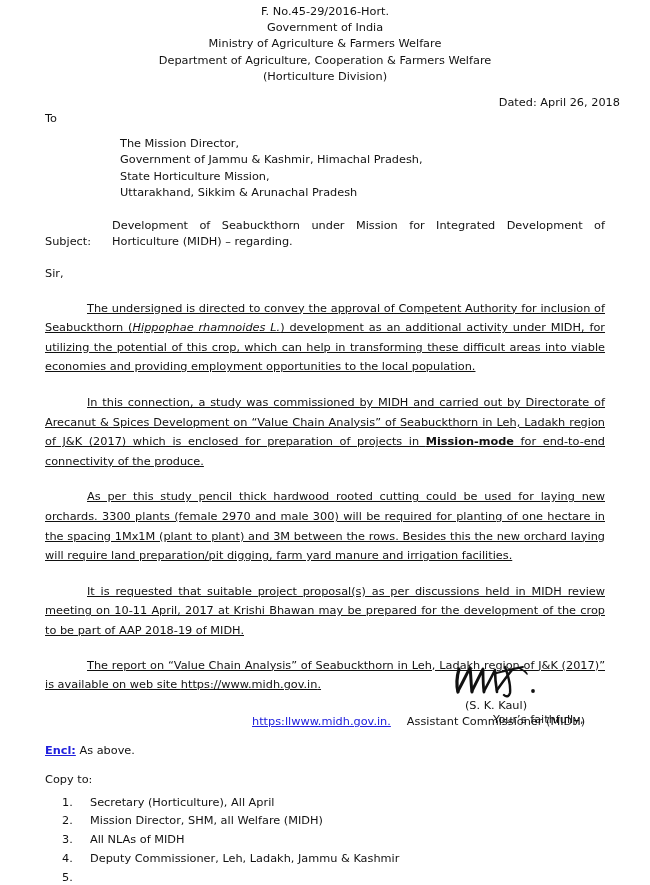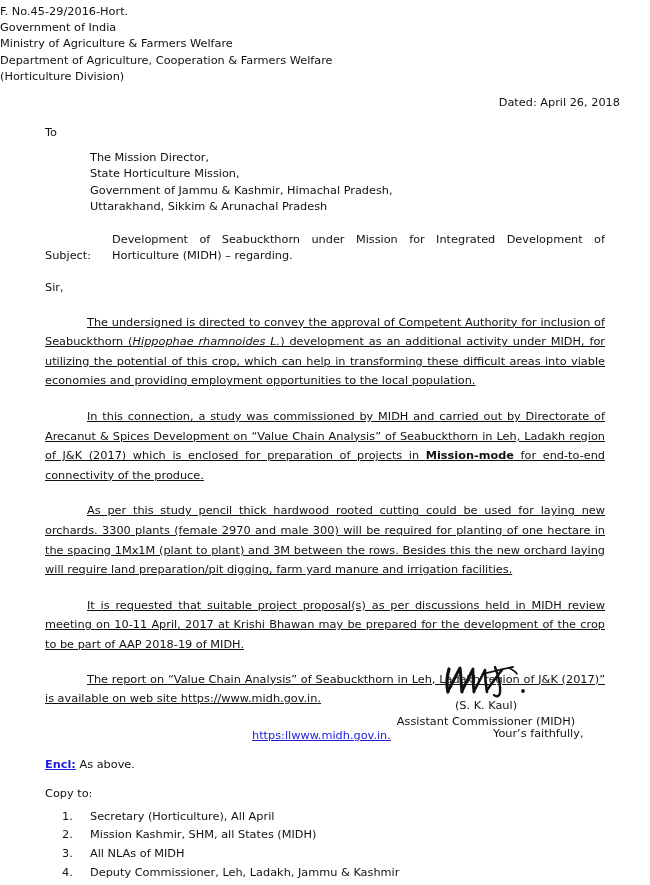--- a/index.html
+++ b/index.html
@@ -27,7 +27,7 @@
 
   
   .letterhead {
-    text-align: left;
+    text-align: center;
     margin-top: 4px;
   }
   .letterhead div {

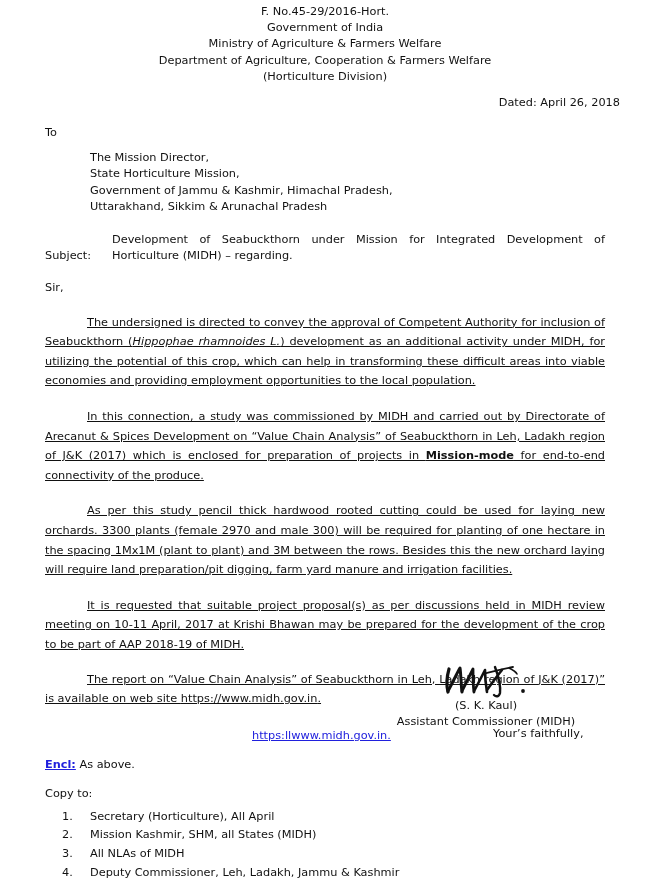--- a/index.html
+++ b/index.html
@@ -46,7 +46,6 @@
 
   
   .to-label {
-    margin-top: 14px;
     margin-left: 45px;
     line-height: 16px;
   }

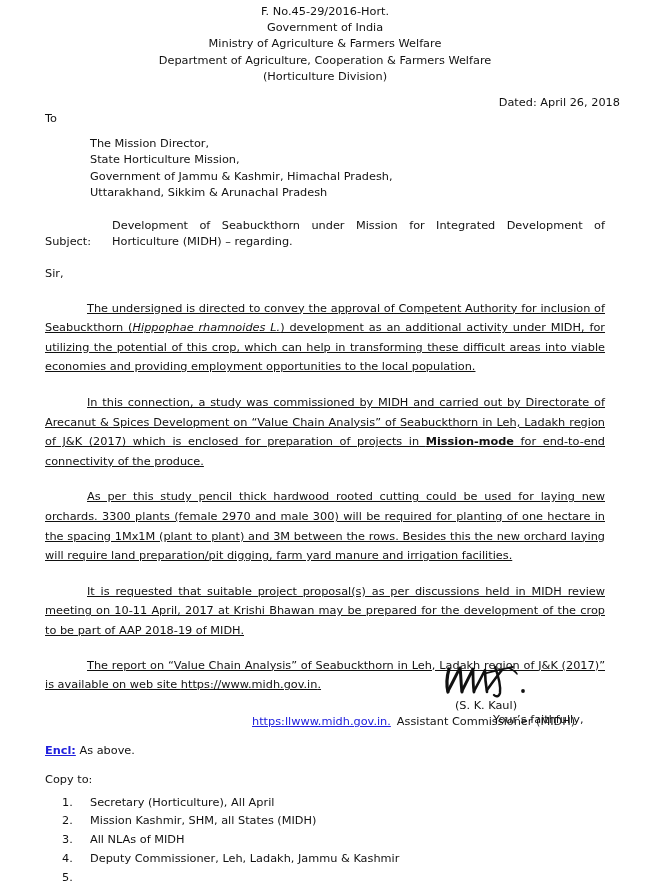--- a/index.html
+++ b/index.html
@@ -55,6 +55,7 @@
   }
   .addressee div {
     line-height: 16.2px;
+    margin-left: 30px;
   }
 
   

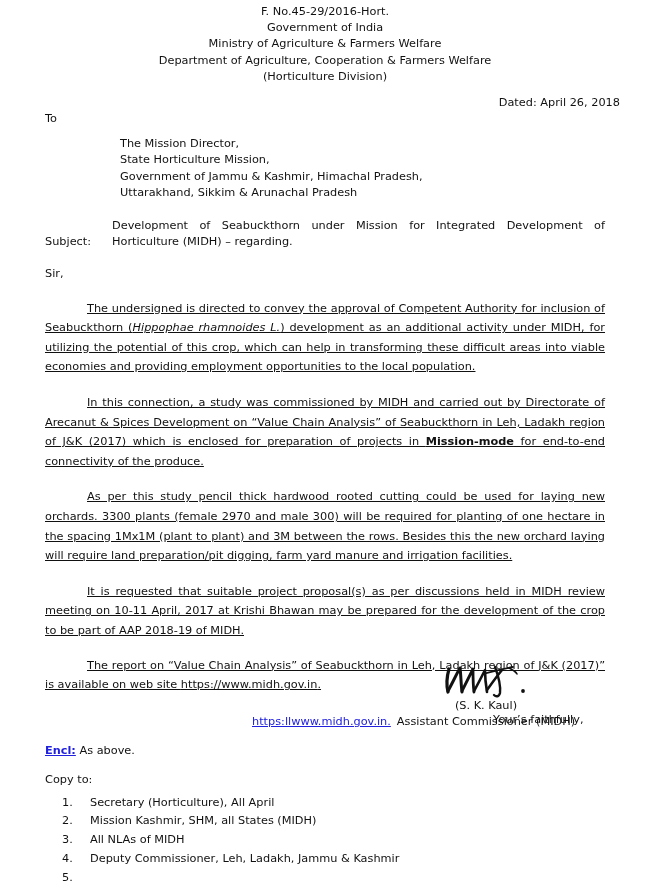--- a/index.html
+++ b/index.html
@@ -207,8 +207,8 @@
   <div class="to-label">To</div>
   <div class="addressee">
     <div>The Mission Director,</div>
+    <div>Government of Jammu &amp; Kashmir, Himachal Pradesh,</div>
     <div>State Horticulture Mission,</div>
-    <div>Government of Jammu &amp; Kashmir, Himachal Pradesh,</div>
     <div>Uttarakhand, Sikkim &amp; Arunachal Pradesh</div>
   </div>
 

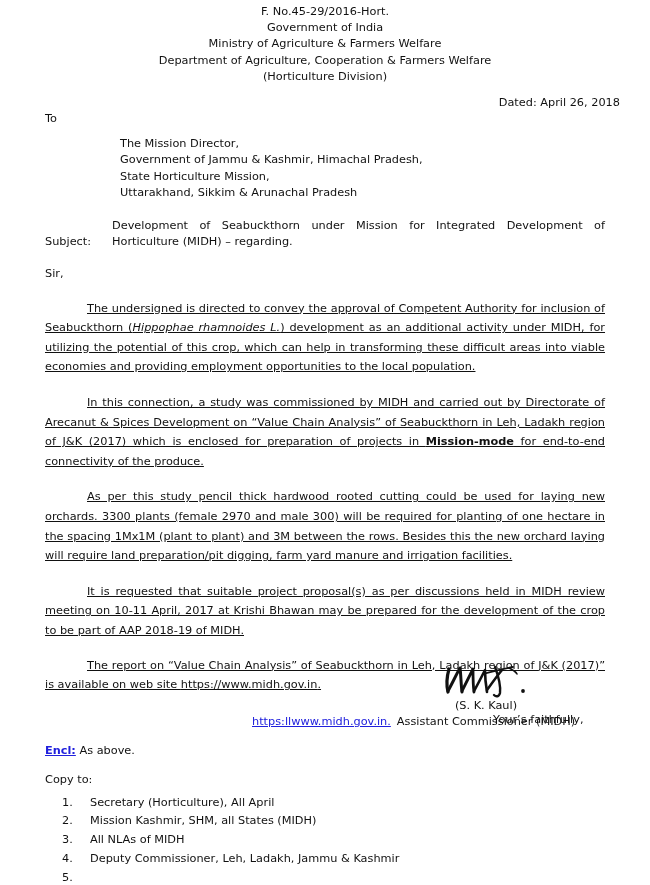--- a/index.html
+++ b/index.html
@@ -143,7 +143,7 @@
   
   .sig-area {
     position: absolute;
-    left: 366px;
+    left: 376px;
     top: 660px;
     width: 240px;
     text-align: center;

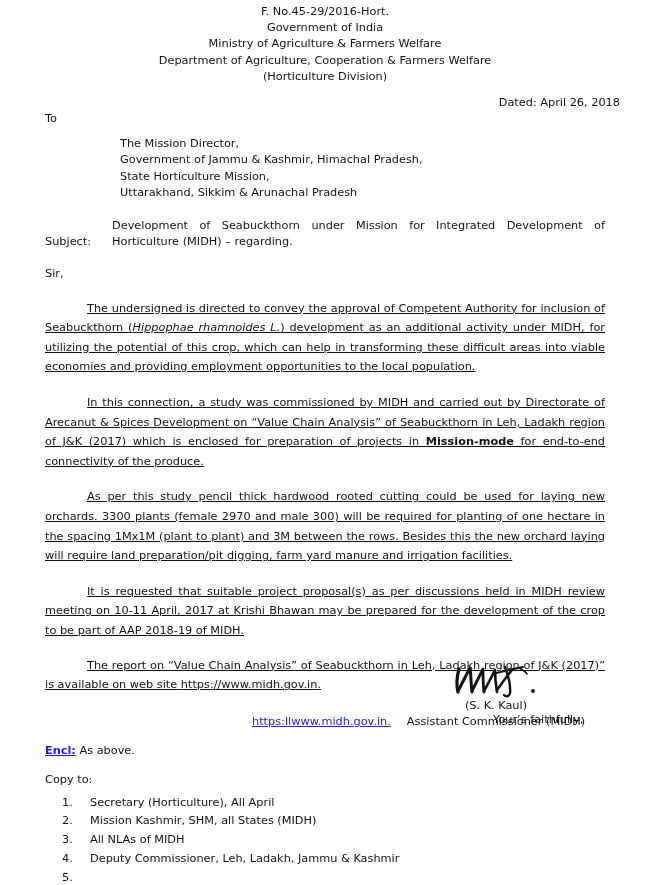--- a/index.html
+++ b/index.html
@@ -269,7 +269,7 @@
     </li>
     <li>
       <span class="num">2.</span>
-      <span>Mission Kashmir, SHM, all States (MIDH)</span>
+      <span>Mission Director, SHM, all Welfare (MIDH)</span>
     </li>
     <li>
       <span class="num">3.</span>

